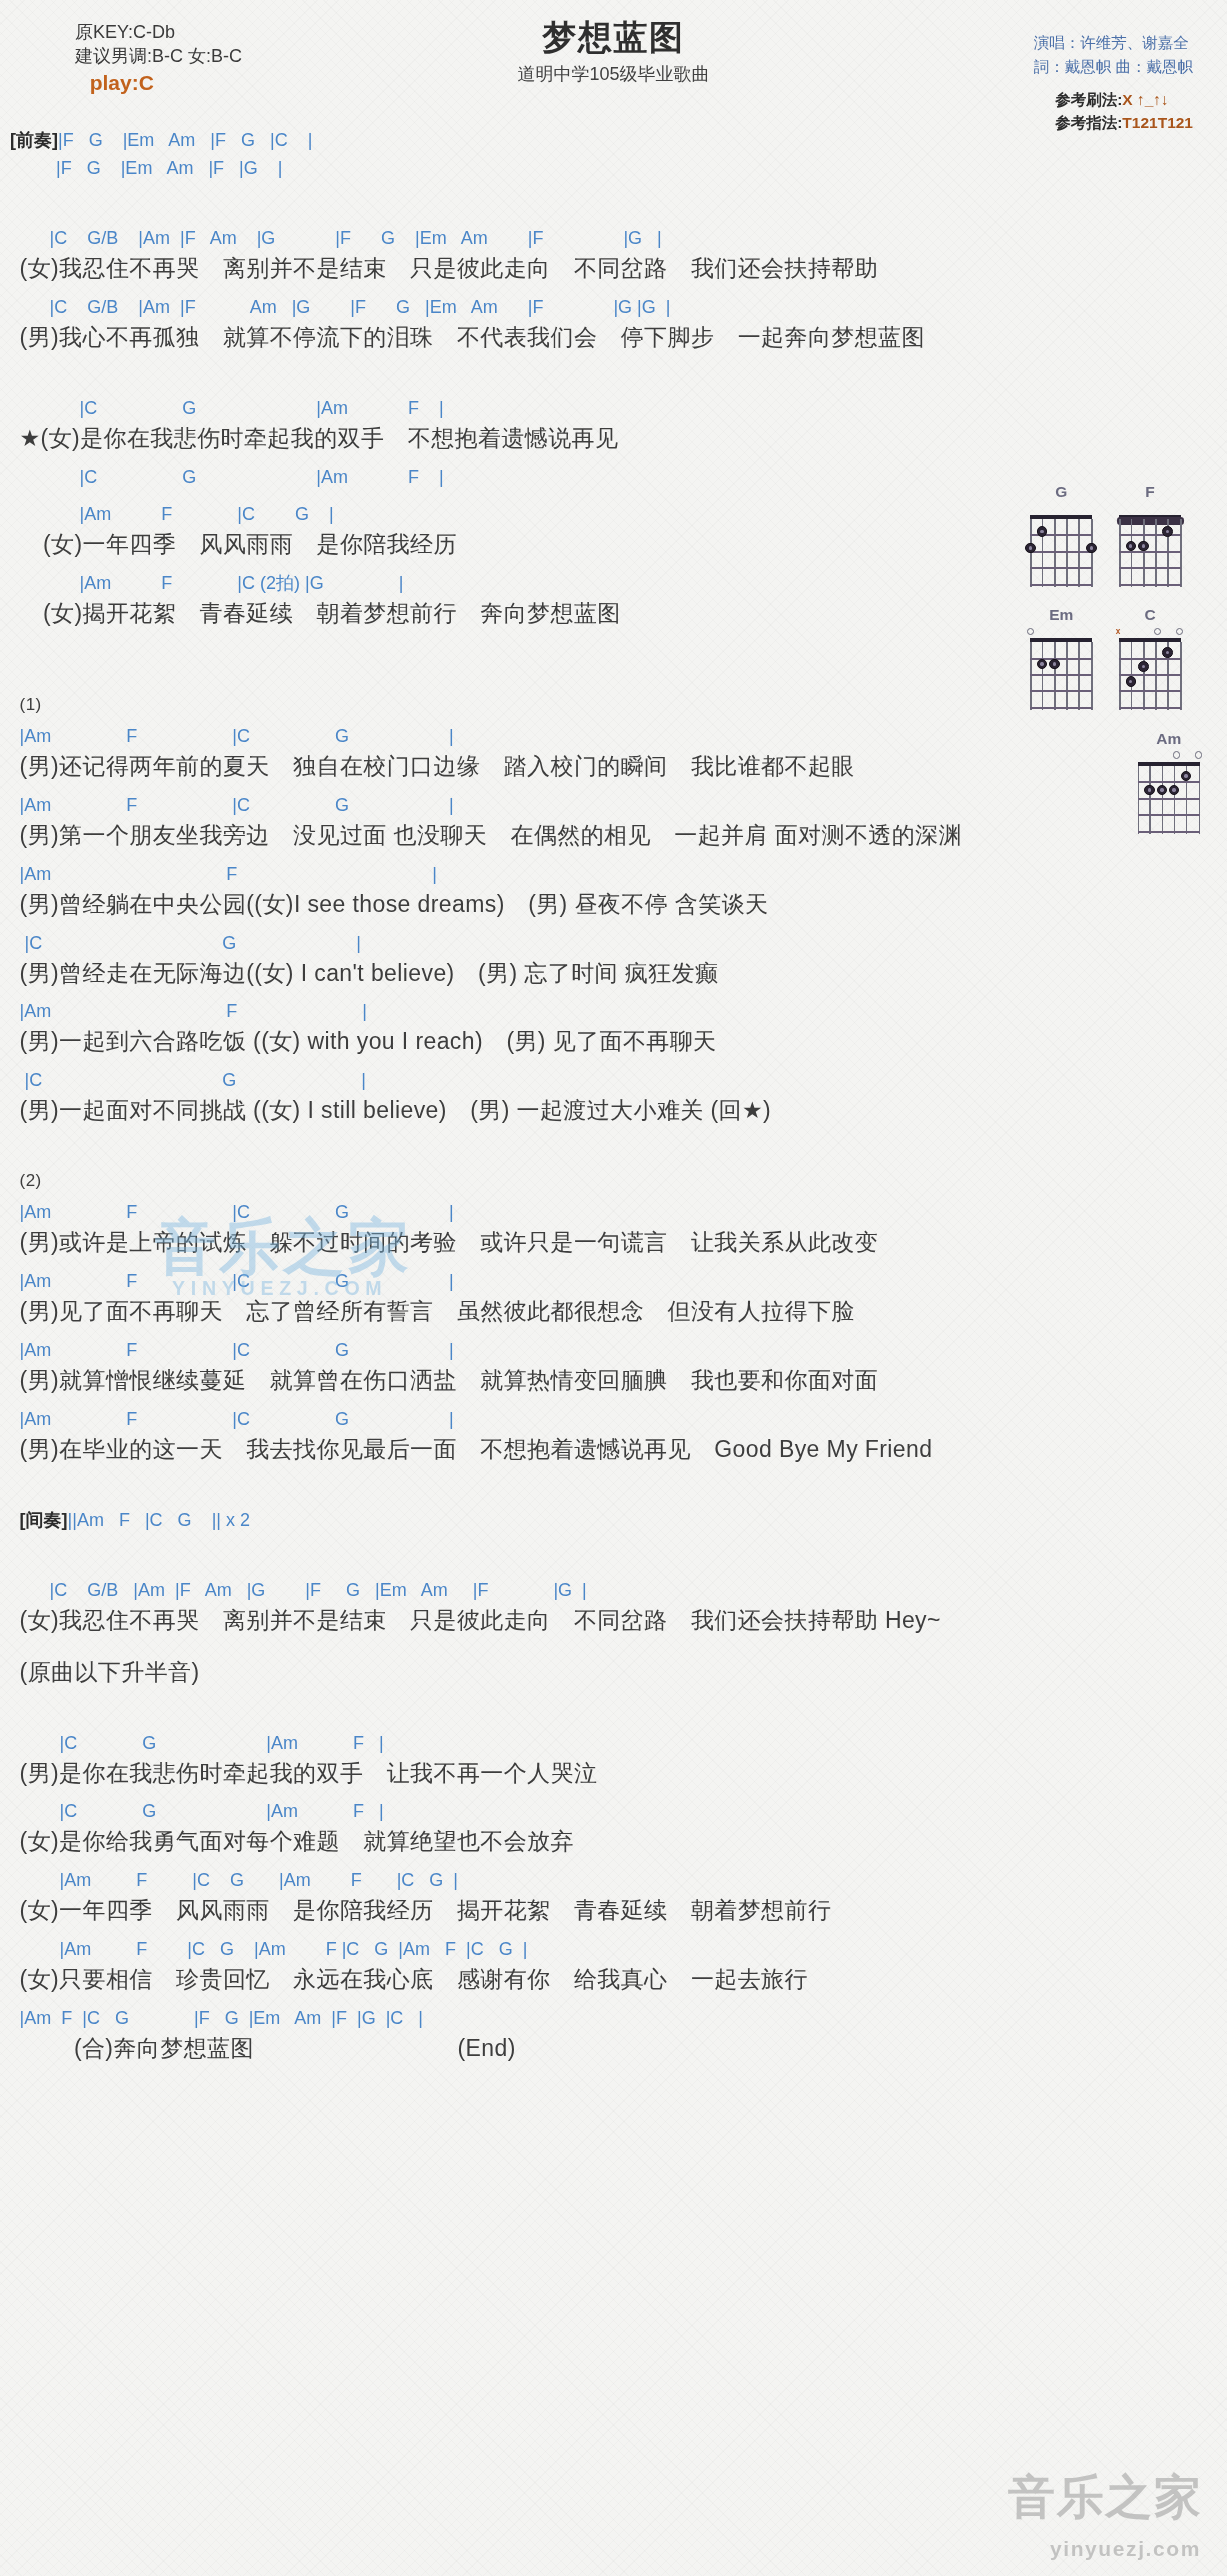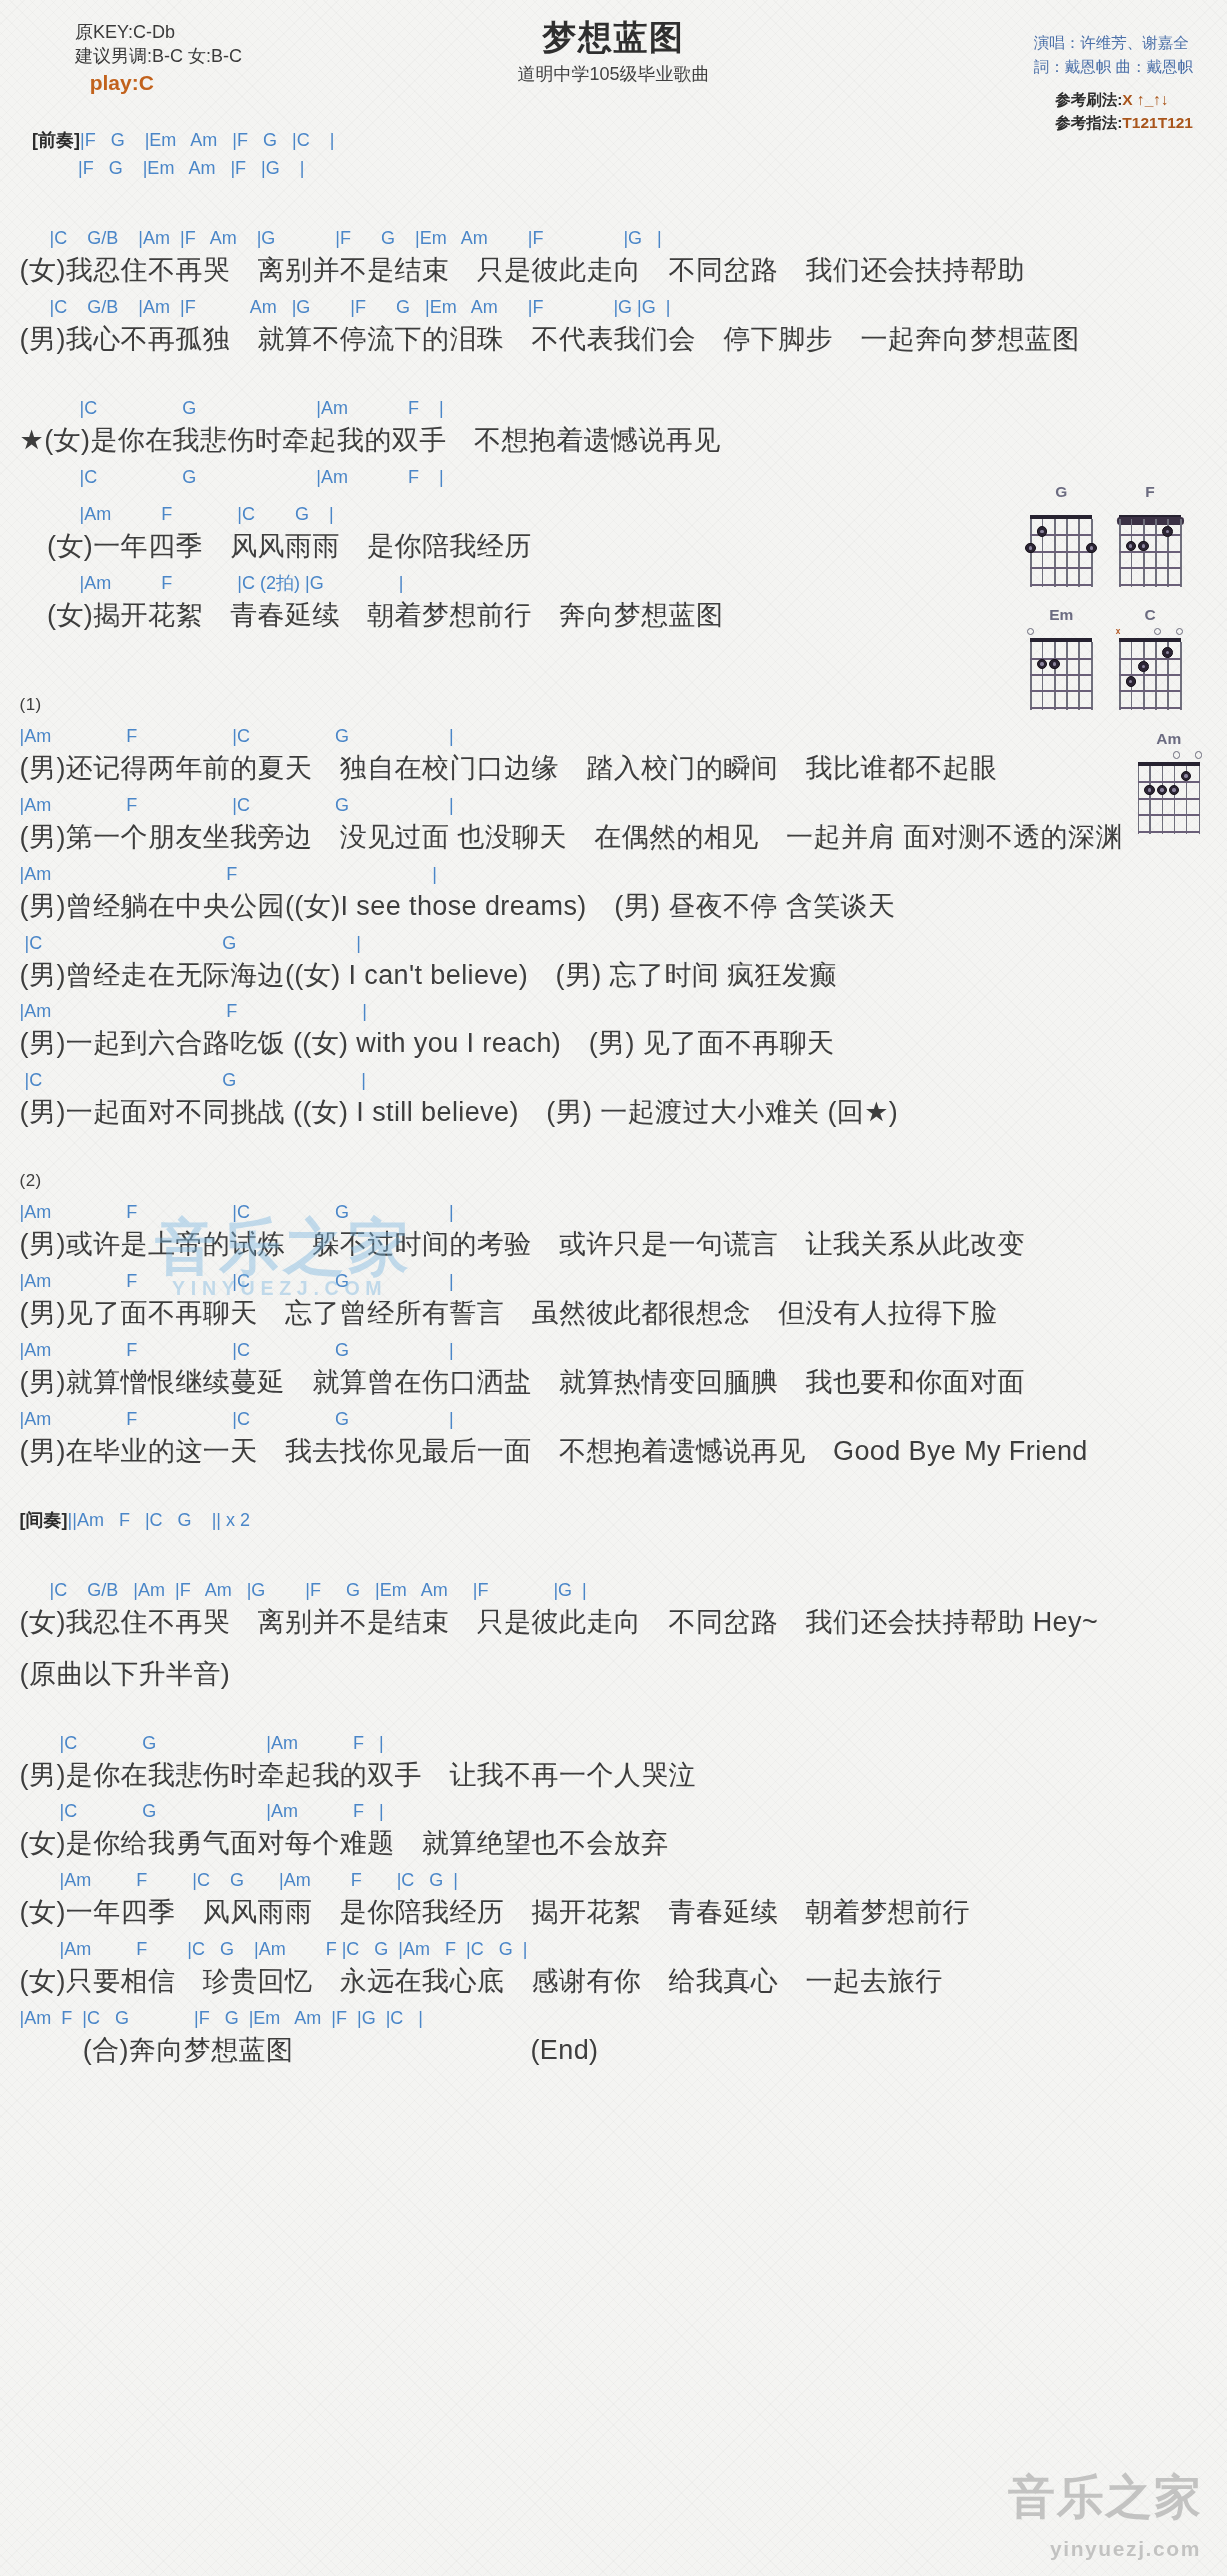--- a/index.html
+++ b/index.html
@@ -115,7 +115,7 @@
 
   <div class="body">
 
-    <div style="padding-left:32px">
+    <div style="padding-left:10px">
       <div class="line chordline"><span class="sectionlabel">[前奏]</span><span>|F   G    |Em   Am   |F   G   |C    |</span></div>
       <div class="line chordline"><span style="visibility:hidden">[前奏]</span><span>|F   G    |Em   Am   |F   |G    |</span></div>
     </div>

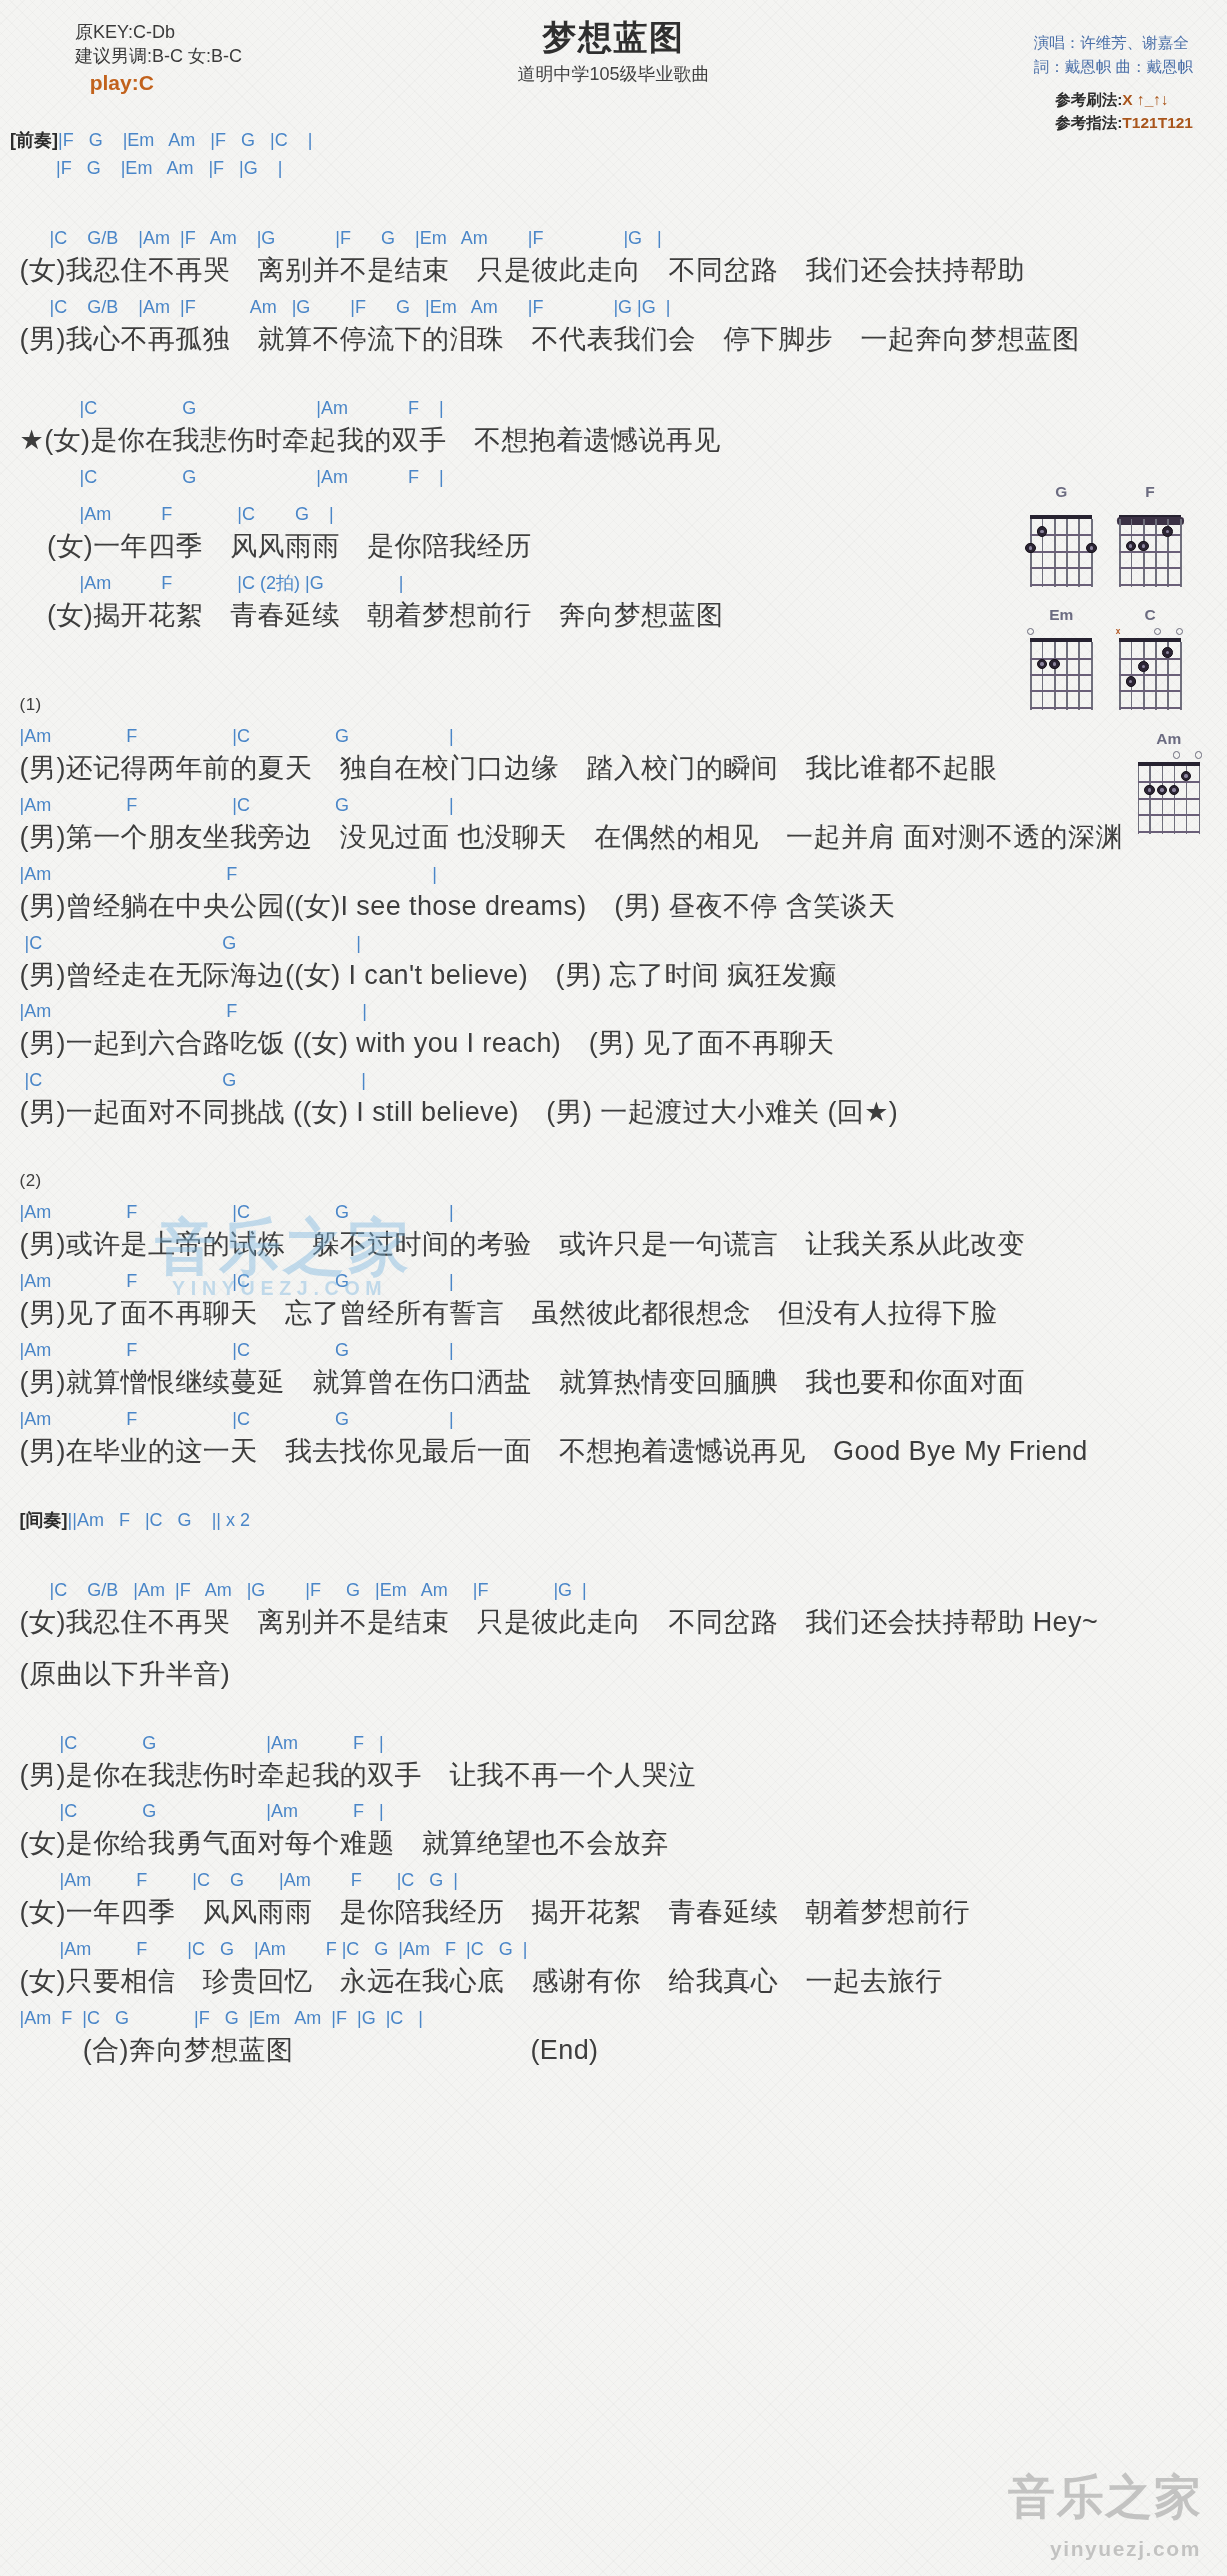--- a/index.html
+++ b/index.html
@@ -49,7 +49,7 @@
     height:28px;
   }
   .lyricline{
-    font-size:27px;color:#3d3d3d;height:31px;letter-spacing:0.4px;
+    font-size:23px;color:#3d3d3d;height:31px;letter-spacing:0.4px;
   }
   .sectionlabel{color:#2b2b2b;font-weight:bold;}
   .spacer{height:21px;}

